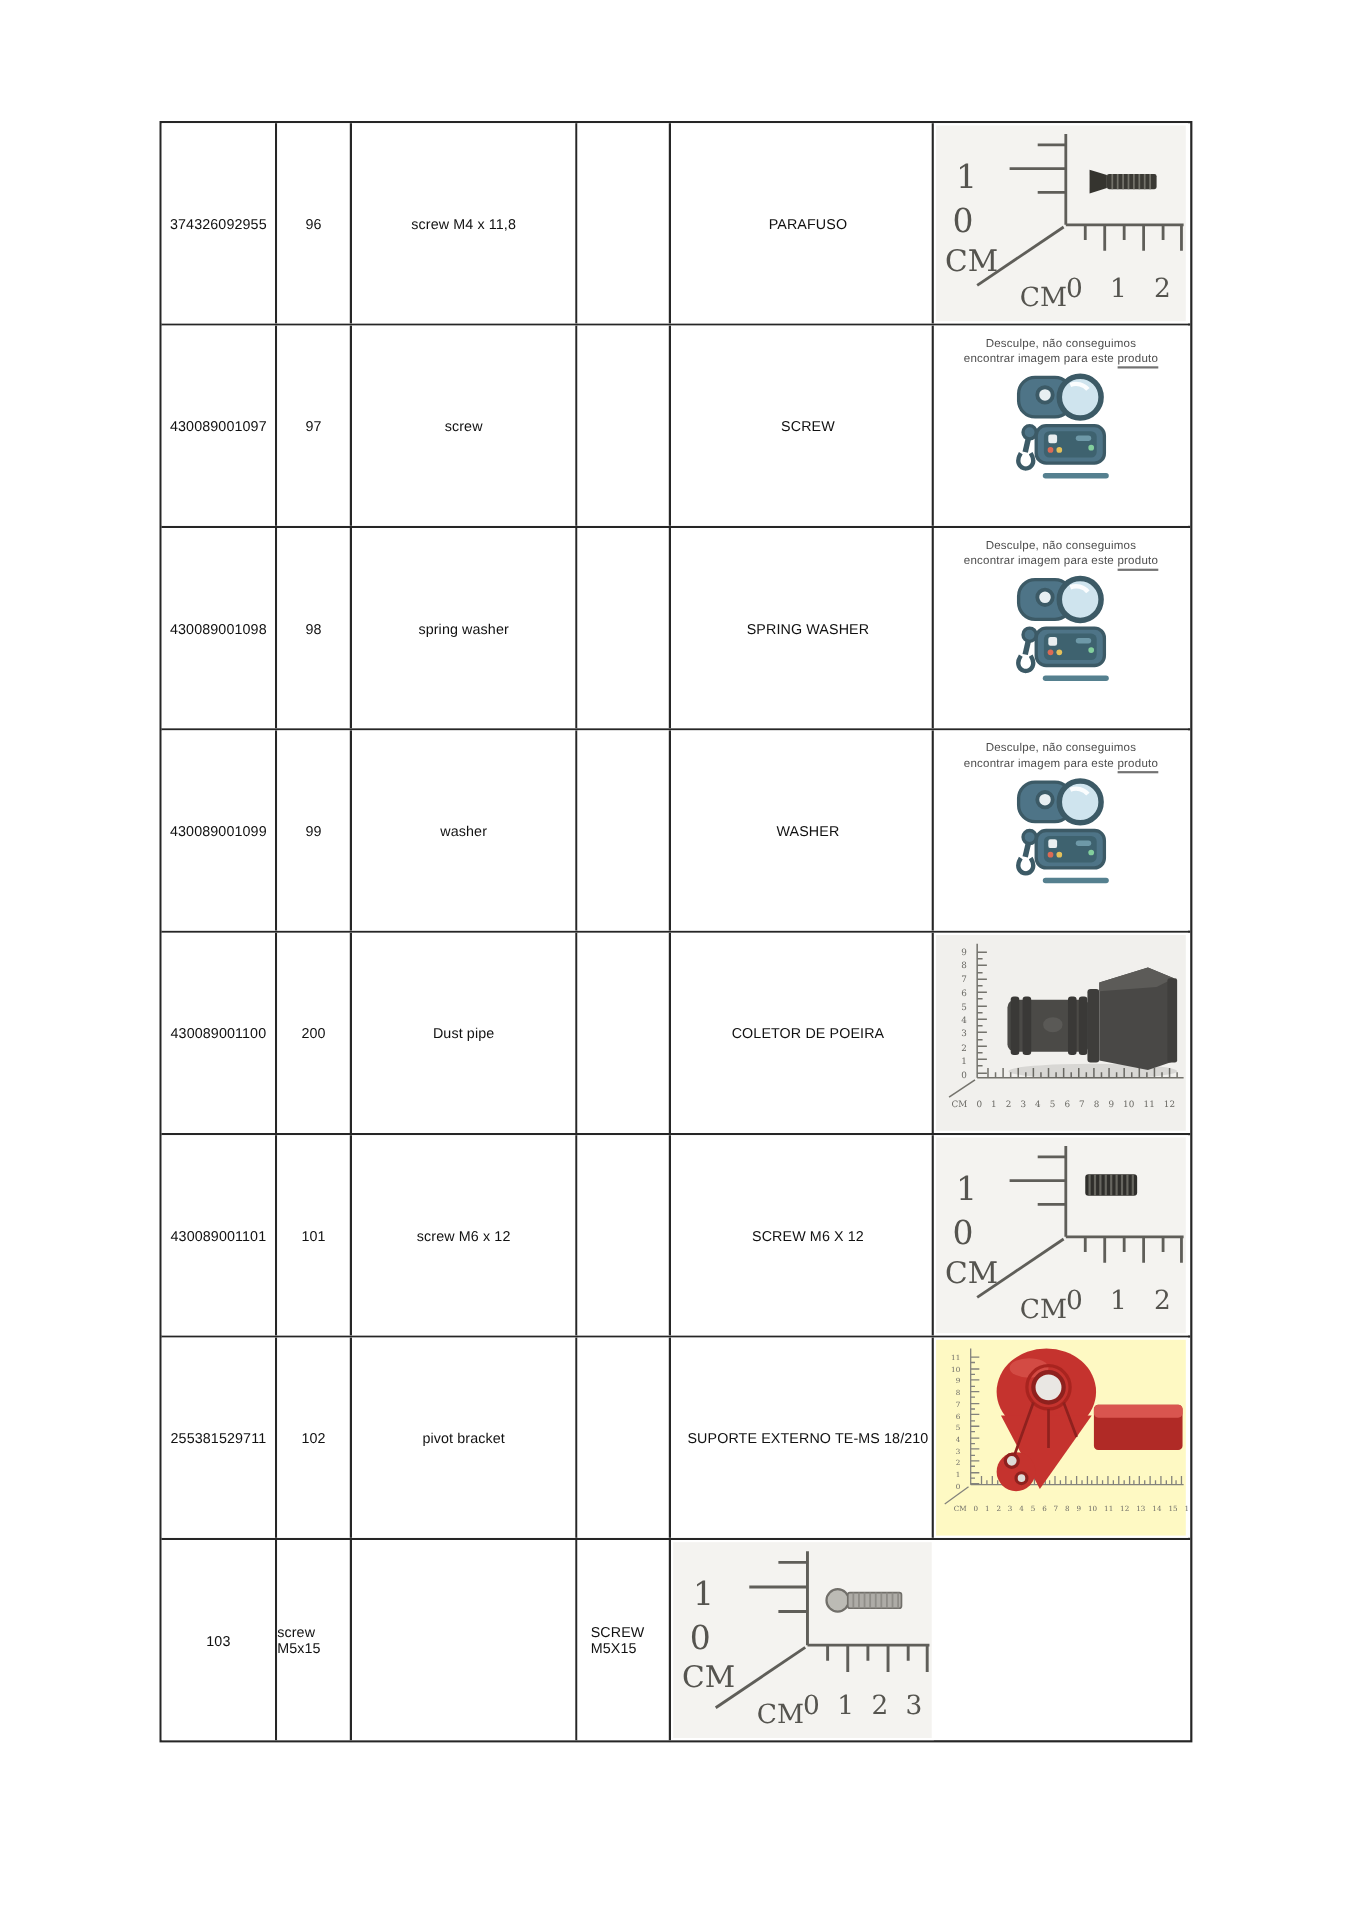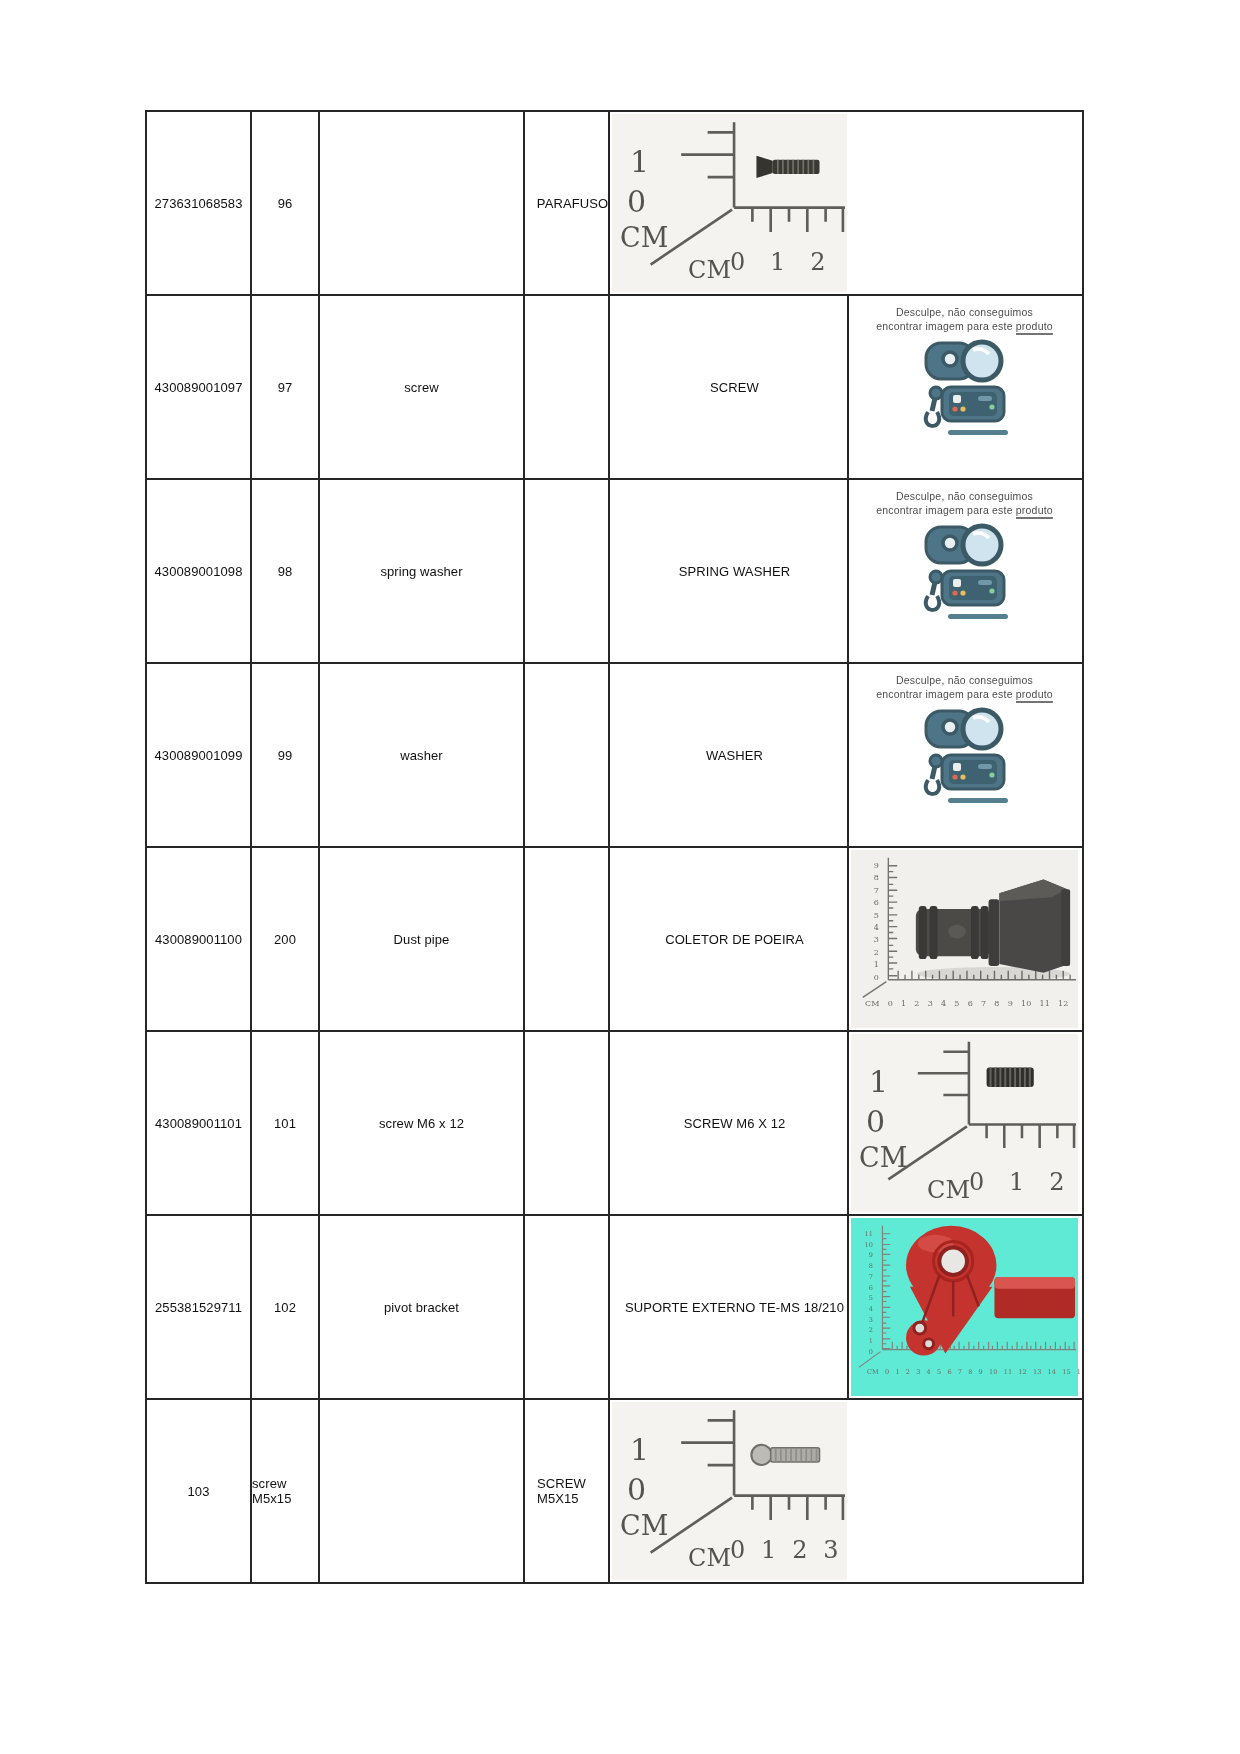--- a/index.html
+++ b/index.html
@@ -44,7 +44,7 @@
 
   <div class="tr">
     <div class="td">
-        <span>273631068583</span>
+        <span>374326092955</span>
       </div>
     <div class="td">
         <span>96</span>

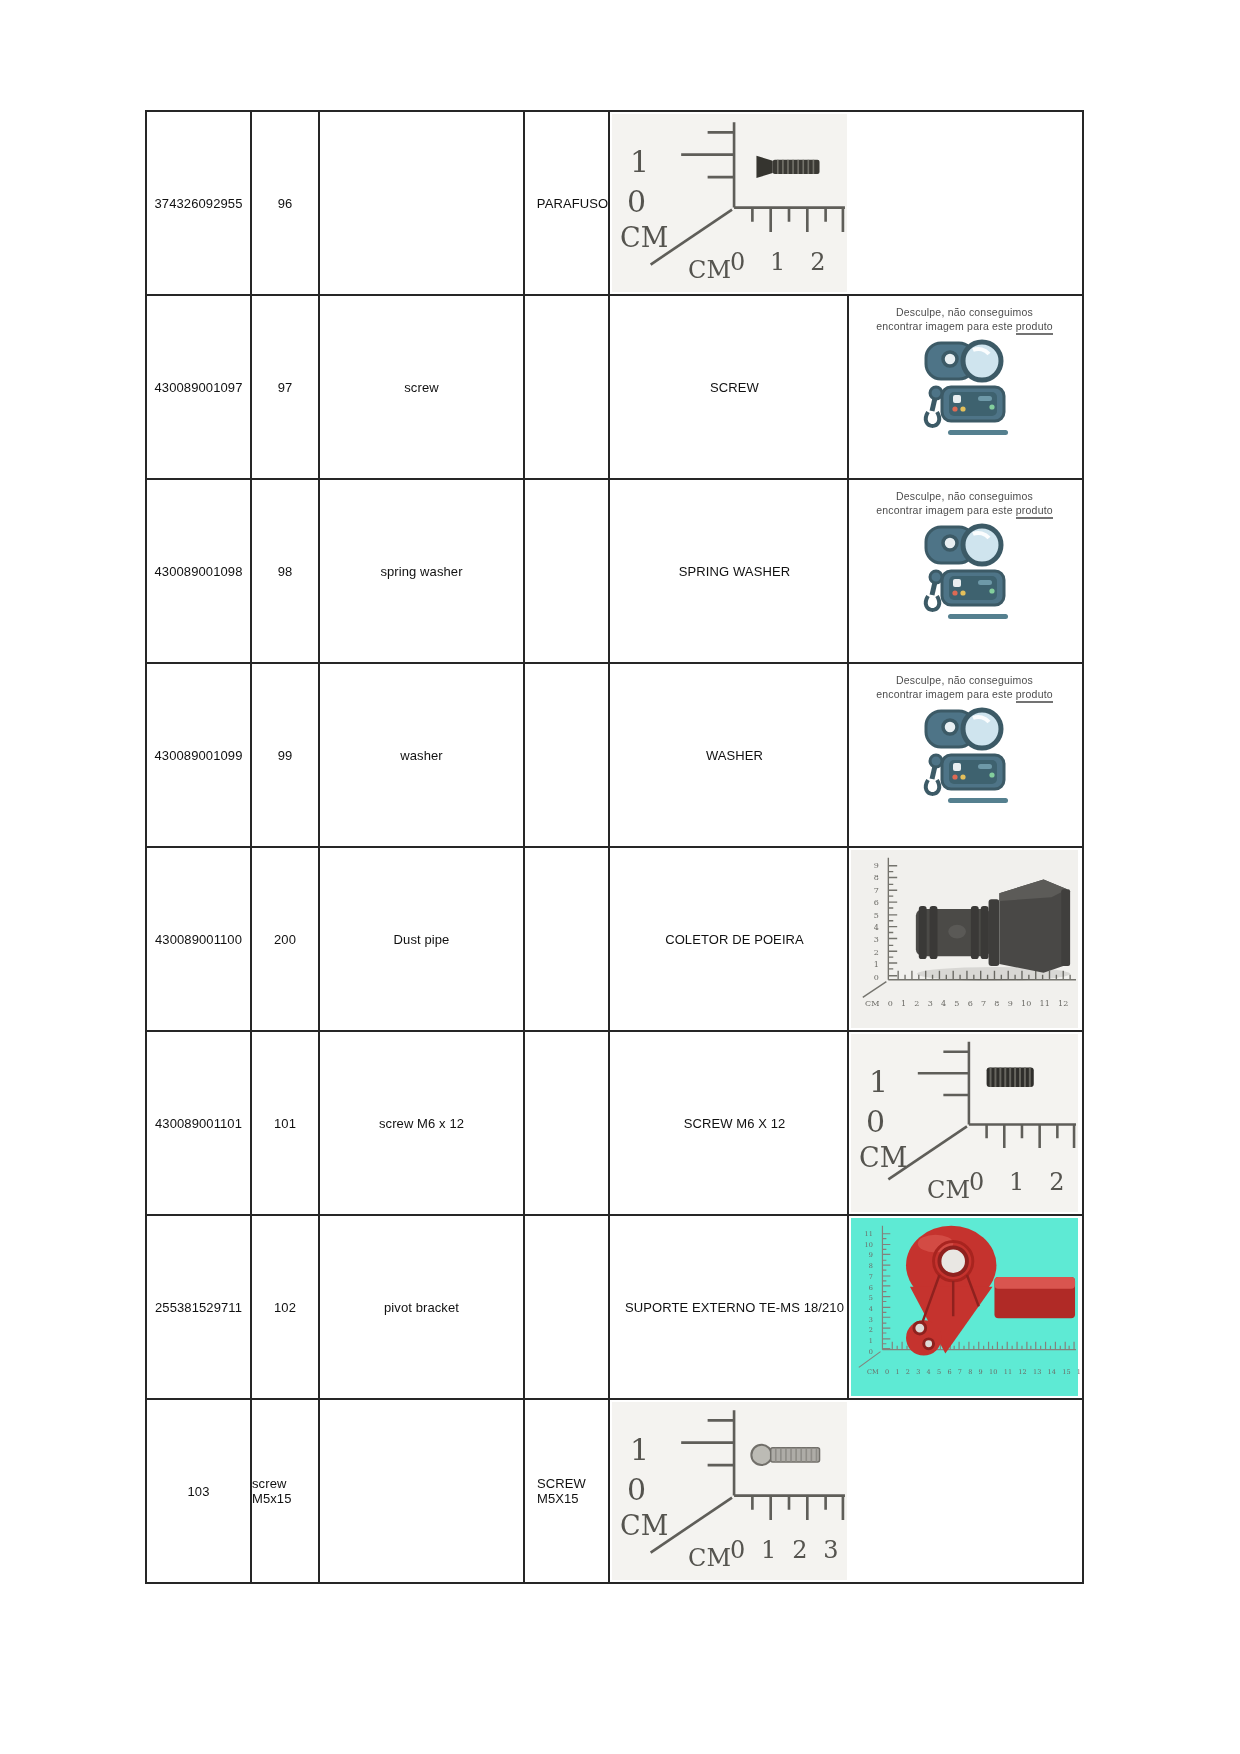--- a/index.html
+++ b/index.html
@@ -49,6 +49,9 @@
     <div class="td">
         <span>96</span>
       </div>
+    <div class="td">
+        <span>screw M4 x 11,8</span>
+      </div>
     <div class="td"></div>
     <div class="td pt">
         <span>PARAFUSO</span>

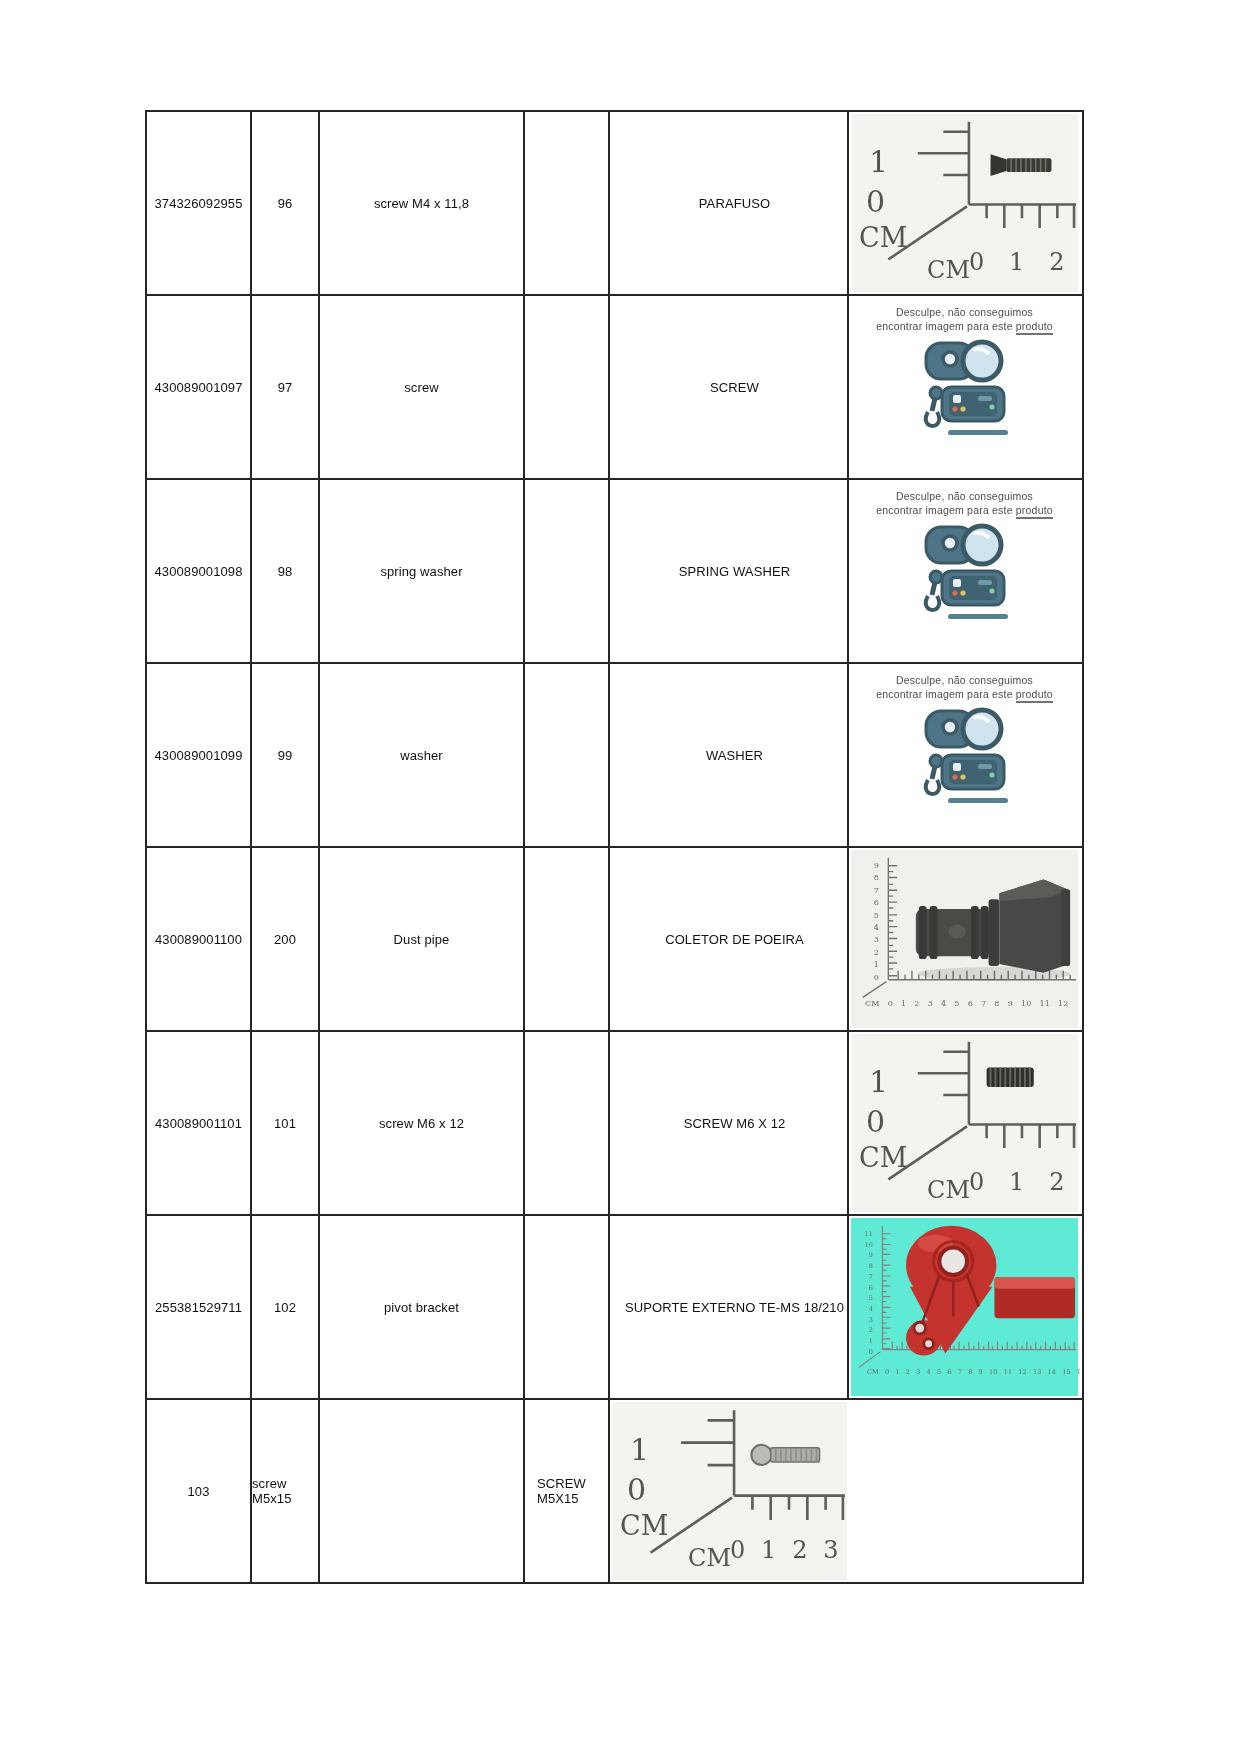--- a/index.html
+++ b/index.html
@@ -22,7 +22,7 @@
   
   .photo{position:absolute;inset:2px;background:#f4f3f0;}
   .photo.pipe{background:#f1f0ed;}
-  .photo.bracket{background:#5eead4;}
+  .photo.bracket{background:#fef9c3;}
   .photo svg{position:absolute;inset:0;}
   .rlbl{position:absolute;font-family:"DejaVu Serif",serif;color:#55544f;}
   .rl-one{left:18px;top:30px;font-size:30px;}

